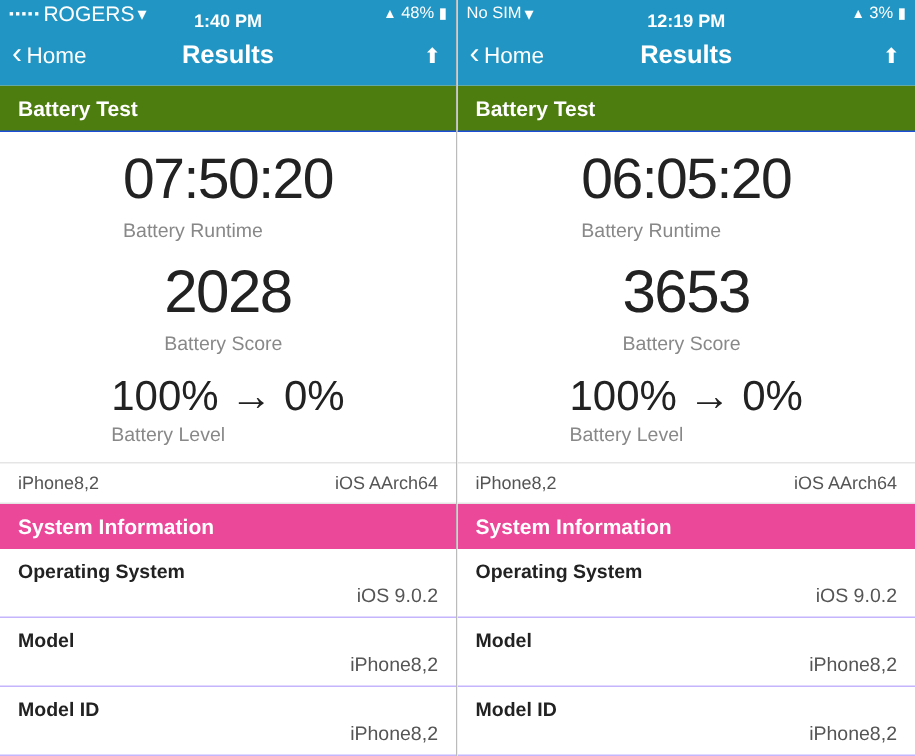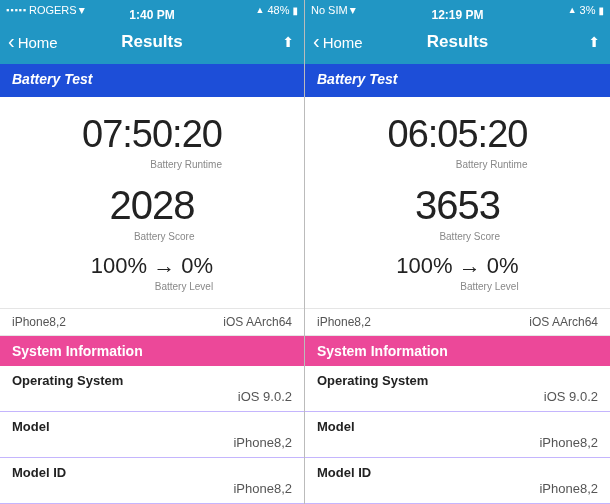--- a/index.html
+++ b/index.html
@@ -175,7 +175,7 @@
       <div class="status-bar">
         <div class="status-left">
           <span style="font-size: 9px; letter-spacing: 1px;">▪▪▪▪▪</span>
-          <span style="font-size: 11px;">ROGERS</span>
+          <span style="font-size: 14px;">ROGERS</span>
           <span style="font-size: 12px;">▾</span>
         </div>
         <span class="time">1:40 PM</span>

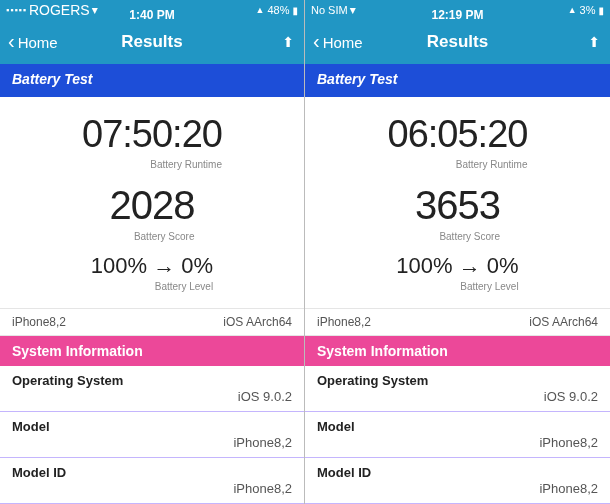--- a/index.html
+++ b/index.html
@@ -79,13 +79,12 @@
 
     
     .section-header {
-      background: #1d4ed8;
+      background: #4d7c0f;
       color: #fff;
       font-size: 14px;
       font-weight: 600;
       padding: 7px 12px;
-      border-bottom: 3px solid #1d4ed8;
-      font-style: italic;
+      border-bottom: 1px solid #1d4ed8;
     }
 
     

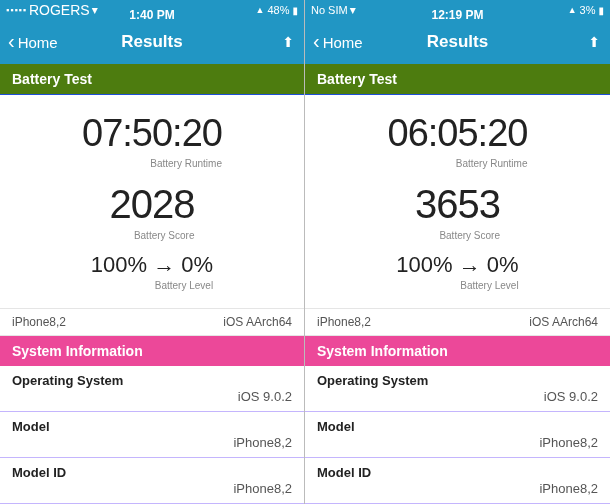--- a/index.html
+++ b/index.html
@@ -99,7 +99,7 @@
       gap: 10px;
     }
     .metric-block {
-      text-align: right;
+      text-align: left;
       line-height: 1.2;
     }
     .metric-value {

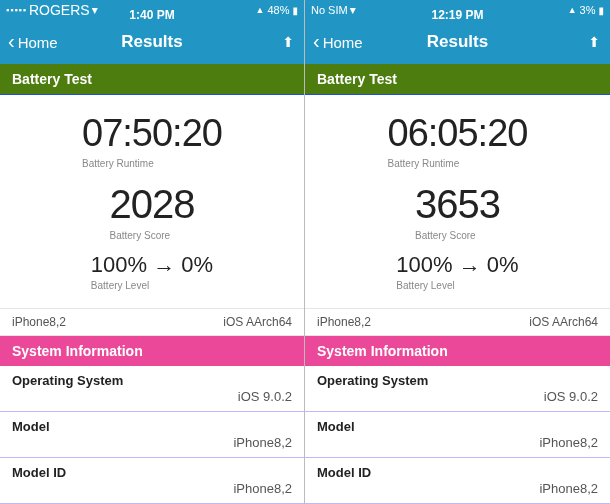--- a/index.html
+++ b/index.html
@@ -109,7 +109,7 @@
       letter-spacing: -1px;
     }
     .metric-label {
-      font-size: 10px;
+      font-size: 13px;
       color: #888;
       margin-top: 2px;
     }

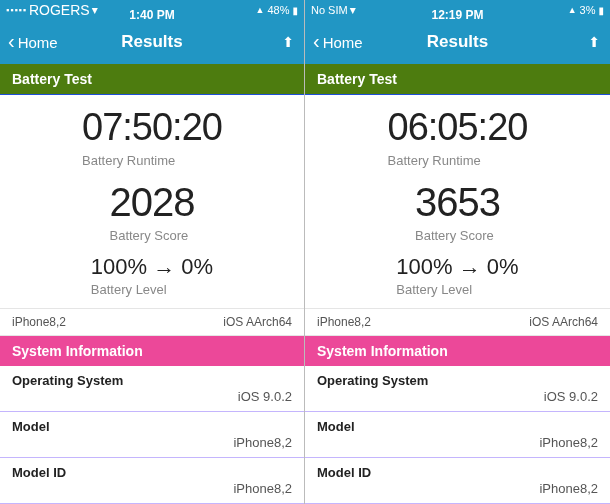--- a/index.html
+++ b/index.html
@@ -117,7 +117,7 @@
       font-size: 40px;
     }
     .metric-value.level {
-      font-size: 22px;
+      font-size: 28px;
       font-weight: 300;
       letter-spacing: 0;
     }

